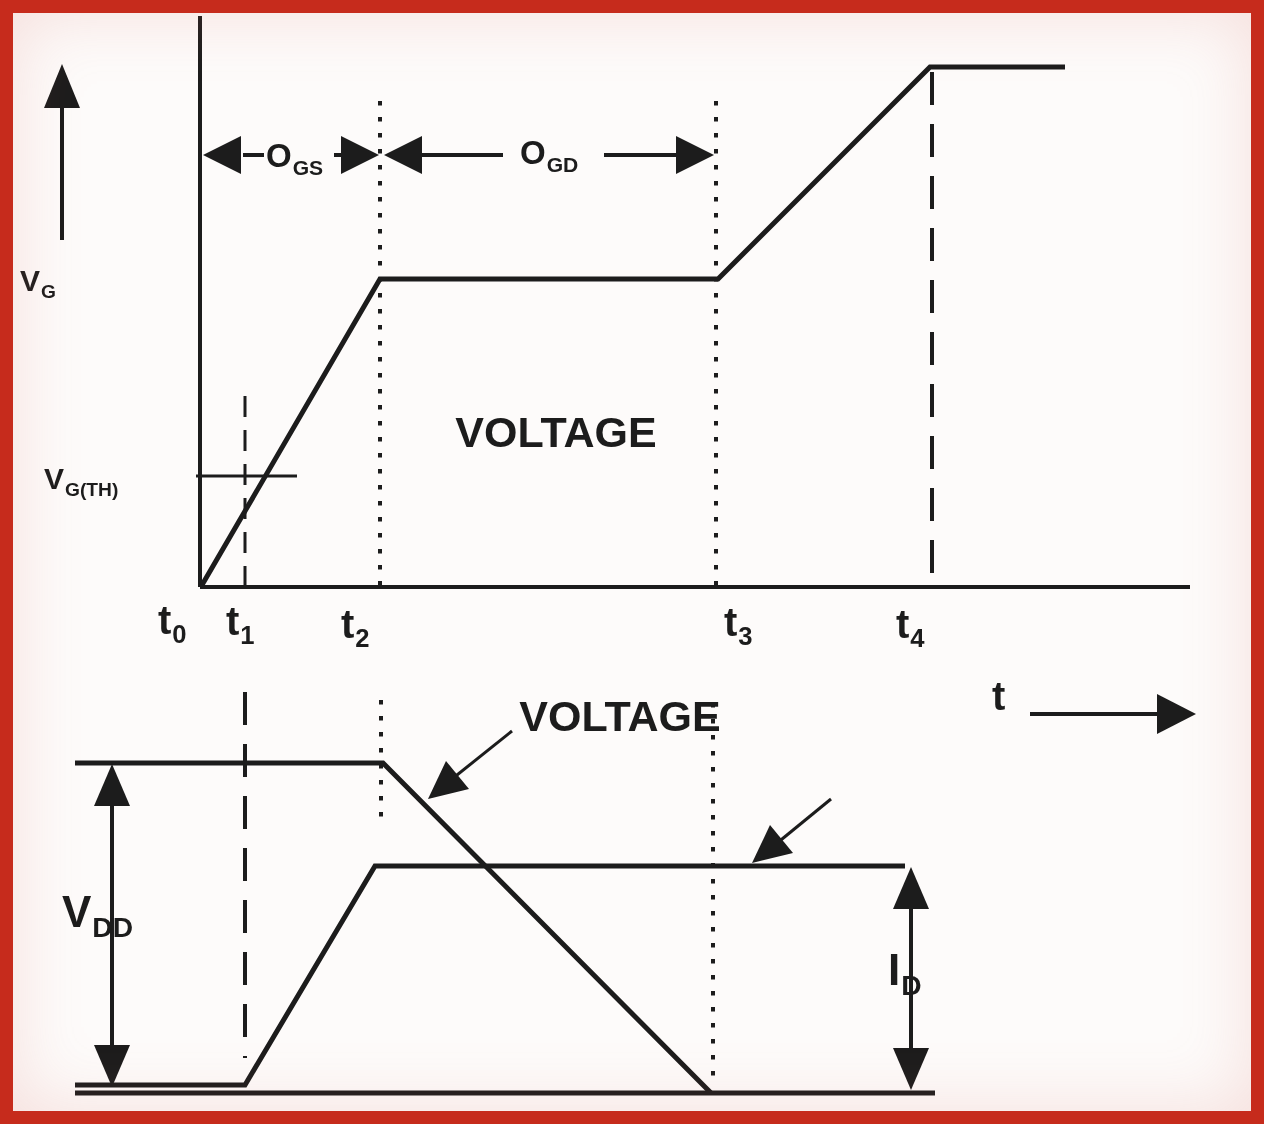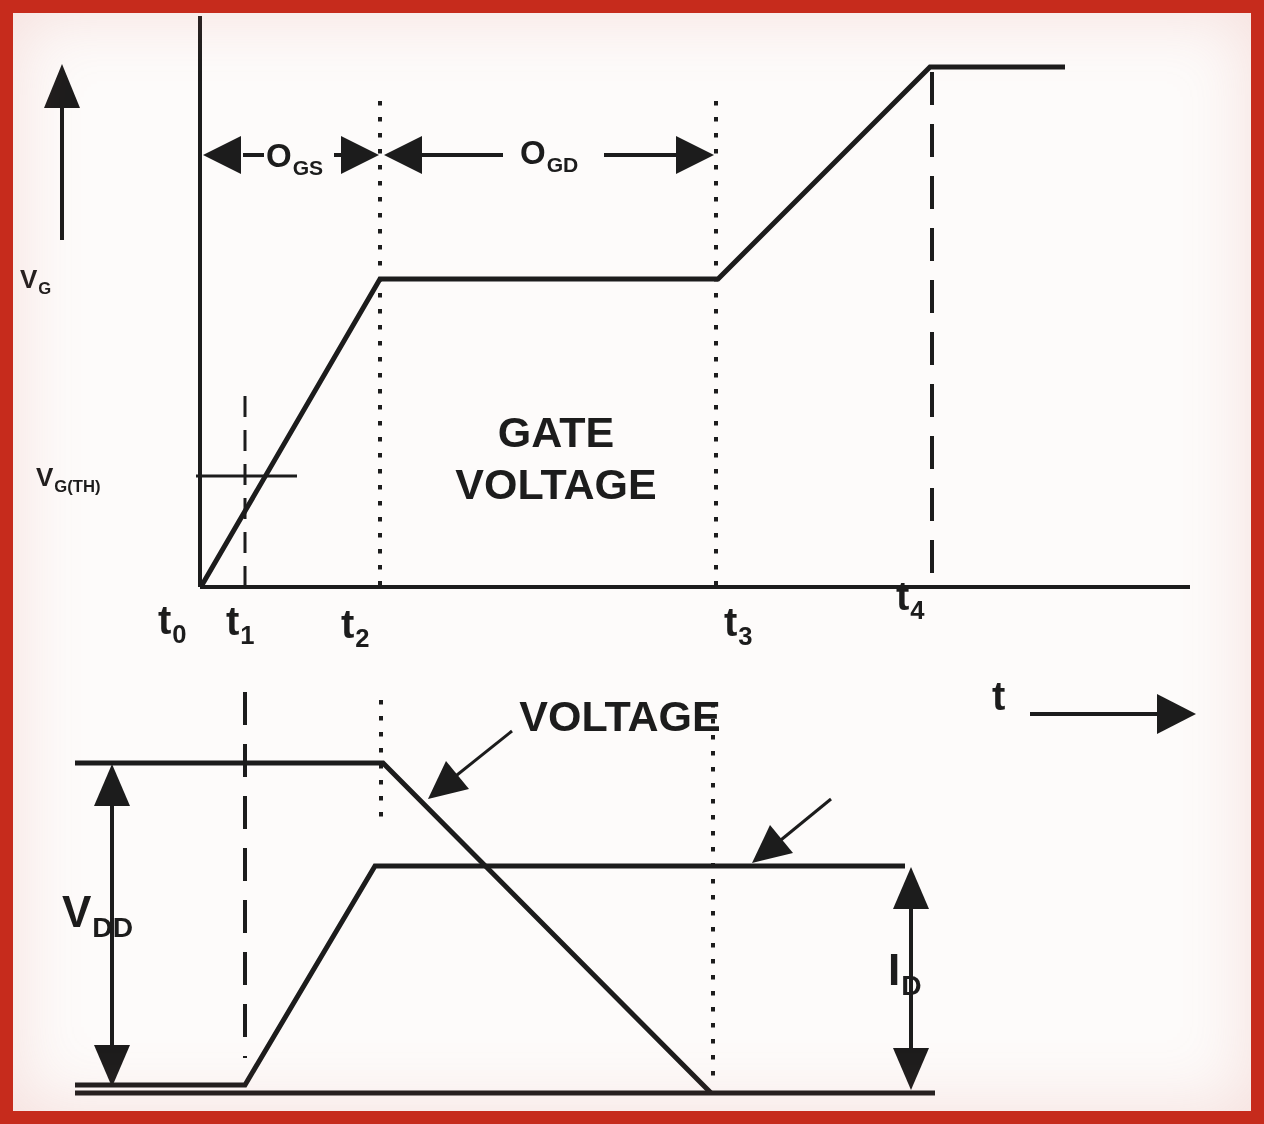--- a/index.html
+++ b/index.html
@@ -19,7 +19,7 @@
   .b{display:inline-block;}
   .s{display:inline-block;font-size:.64em;transform:translateY(.36em);margin-left:1px;}
   .center{text-align:center;}
-  .f42{font-size:26px;}
+  .f42{font-size:30px;}
   .f44{font-size:44px;}
   .f40{font-size:40px;text-decoration:underline;}
   .f33{font-size:33px;text-align:center;}

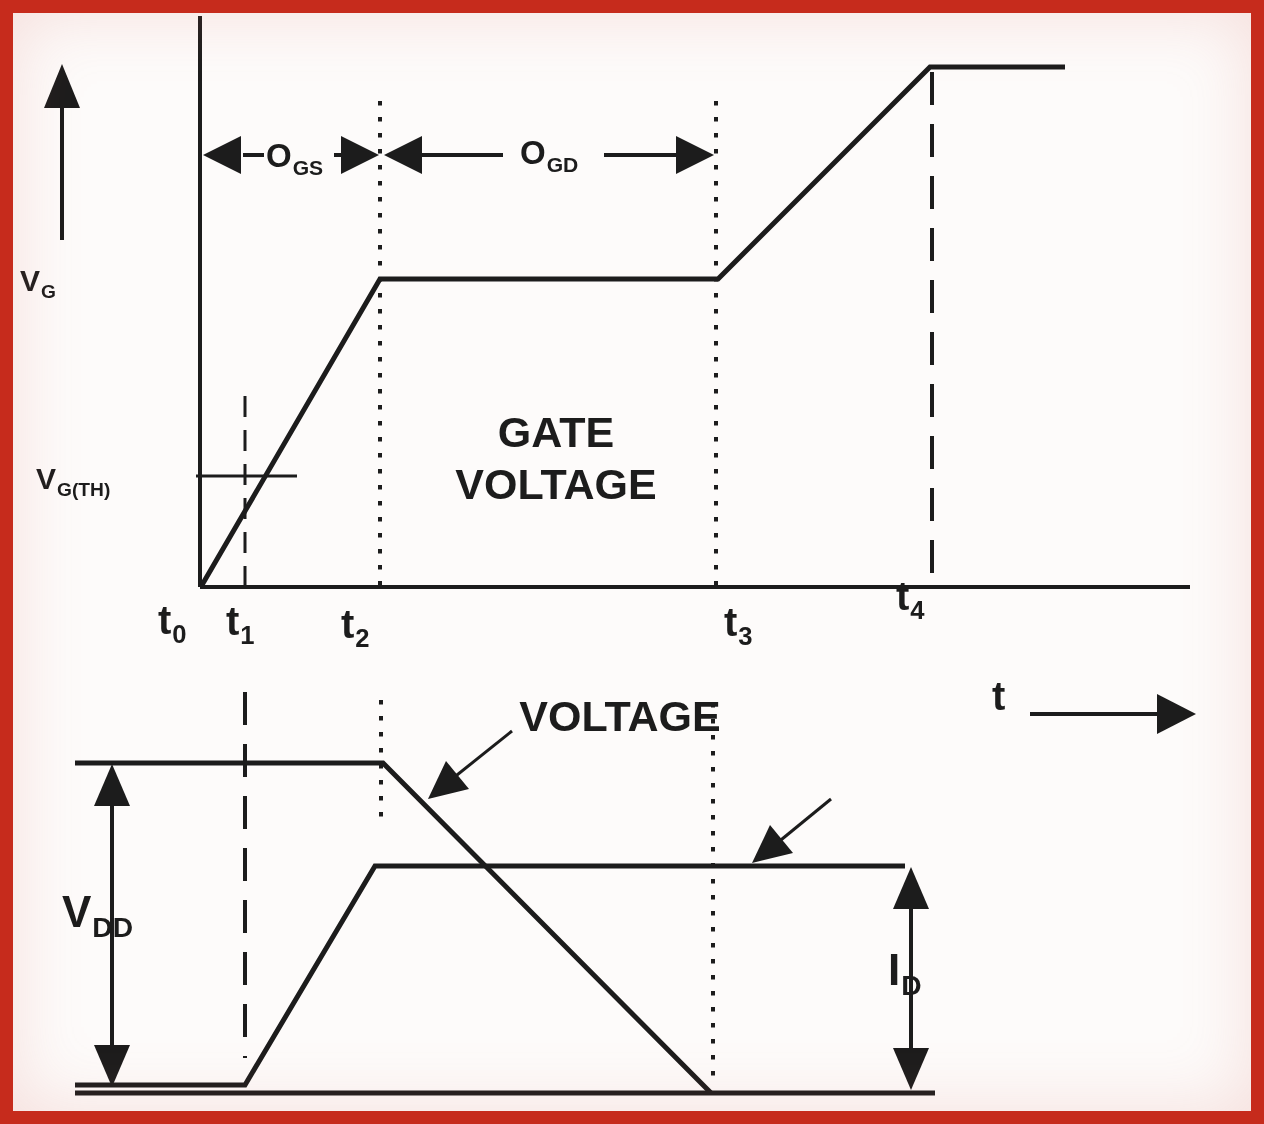--- a/index.html
+++ b/index.html
@@ -96,7 +96,6 @@
   </div>
 
   <div class="lbl center words" style="left:430px;top:406px;width:252px">
-    <div>GATE</div>
     <div>VOLTAGE</div>
   </div>
 

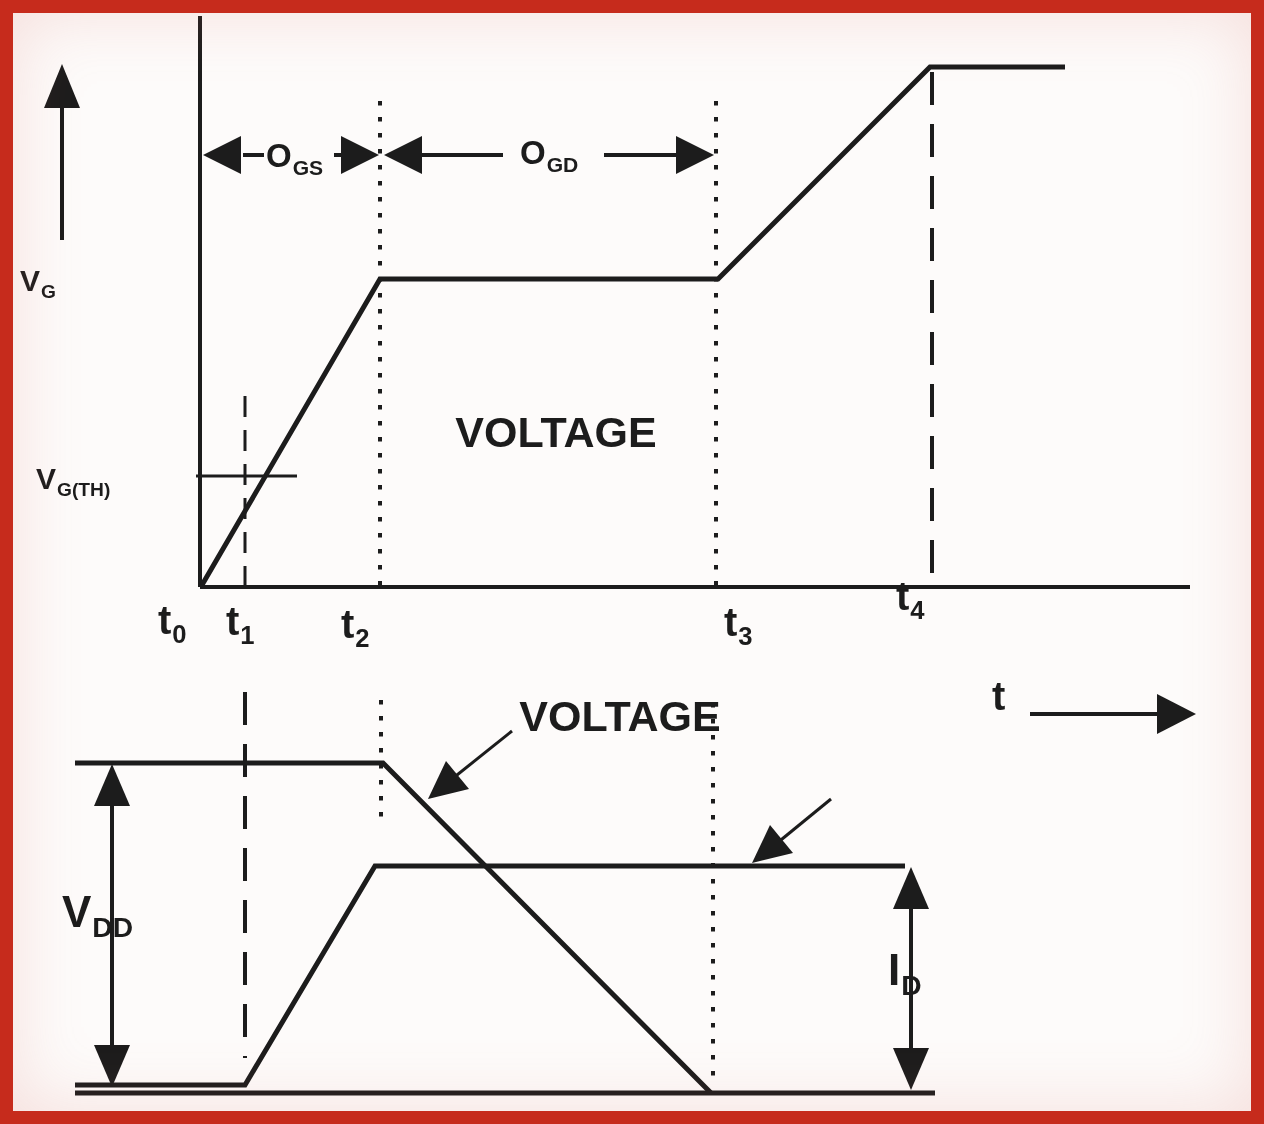--- a/index.html
+++ b/index.html
@@ -91,7 +91,7 @@
     <span class="b">V</span><span class="s">G</span>
   </div>
 
-  <div class="lbl f42" style="left:36px;top:464px">
+  <div class="lbl f42" style="left:44px;top:464px">
     <span class="b">V</span><span class="s">G(TH)</span>
   </div>
 

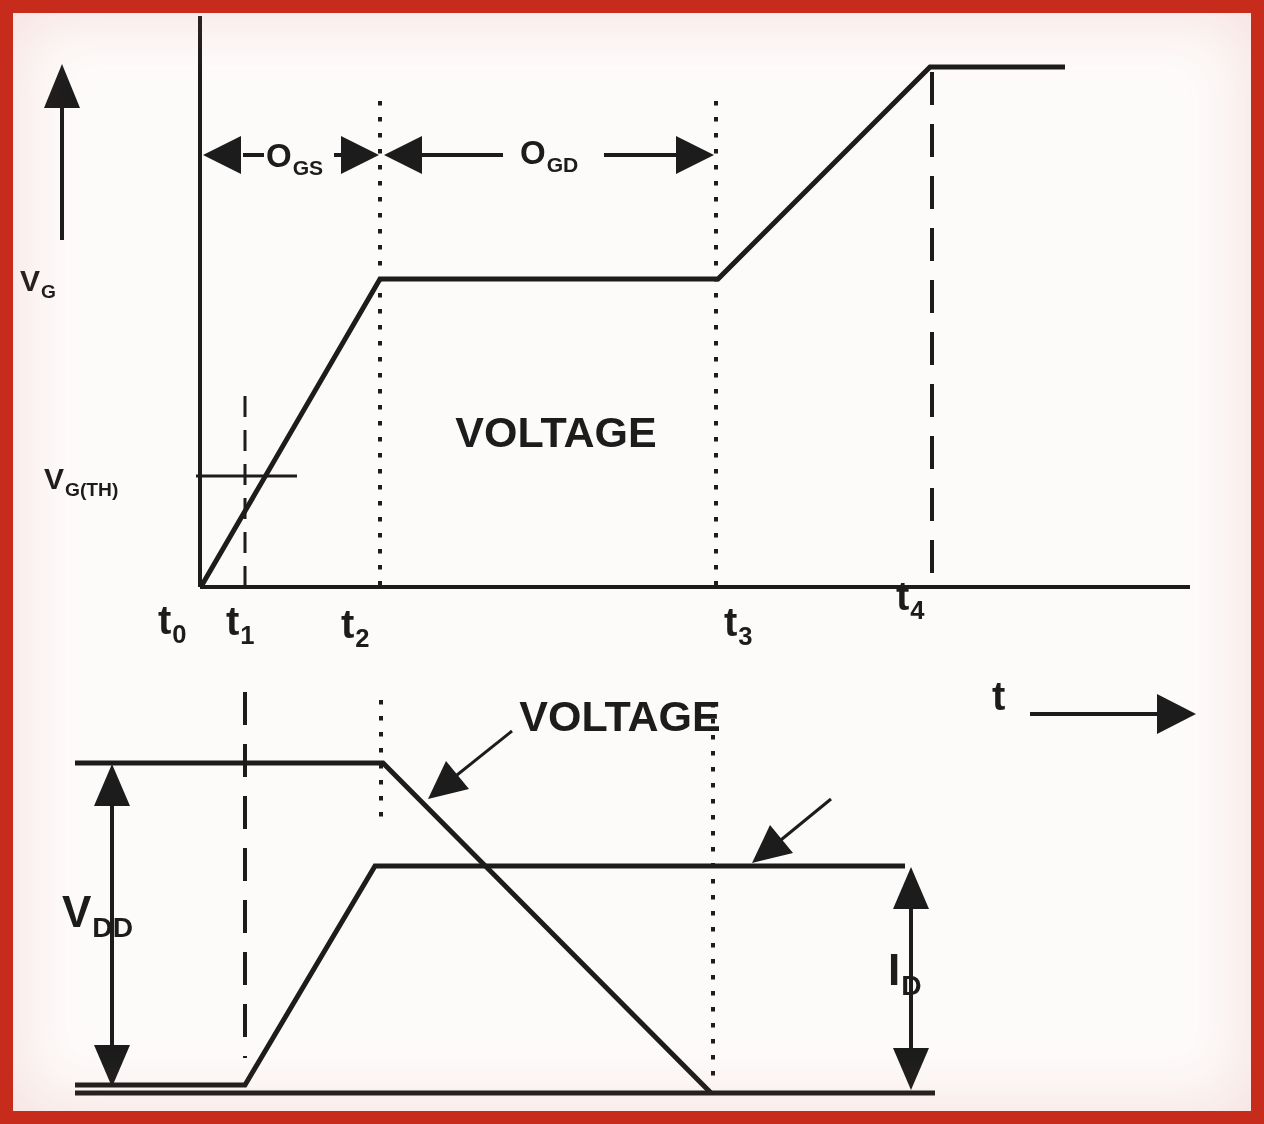--- a/index.html
+++ b/index.html
@@ -119,7 +119,7 @@
   <div class="lbl f40" style="left:724px;top:602px">
     <span class="b">t</span><span class="s">3</span>
   </div>
-  <div class="lbl f40" style="left:896px;top:576px">
+  <div class="lbl f40" style="left:896px;top:604px">
     <span class="b">t</span><span class="s">4</span>
   </div>
 

